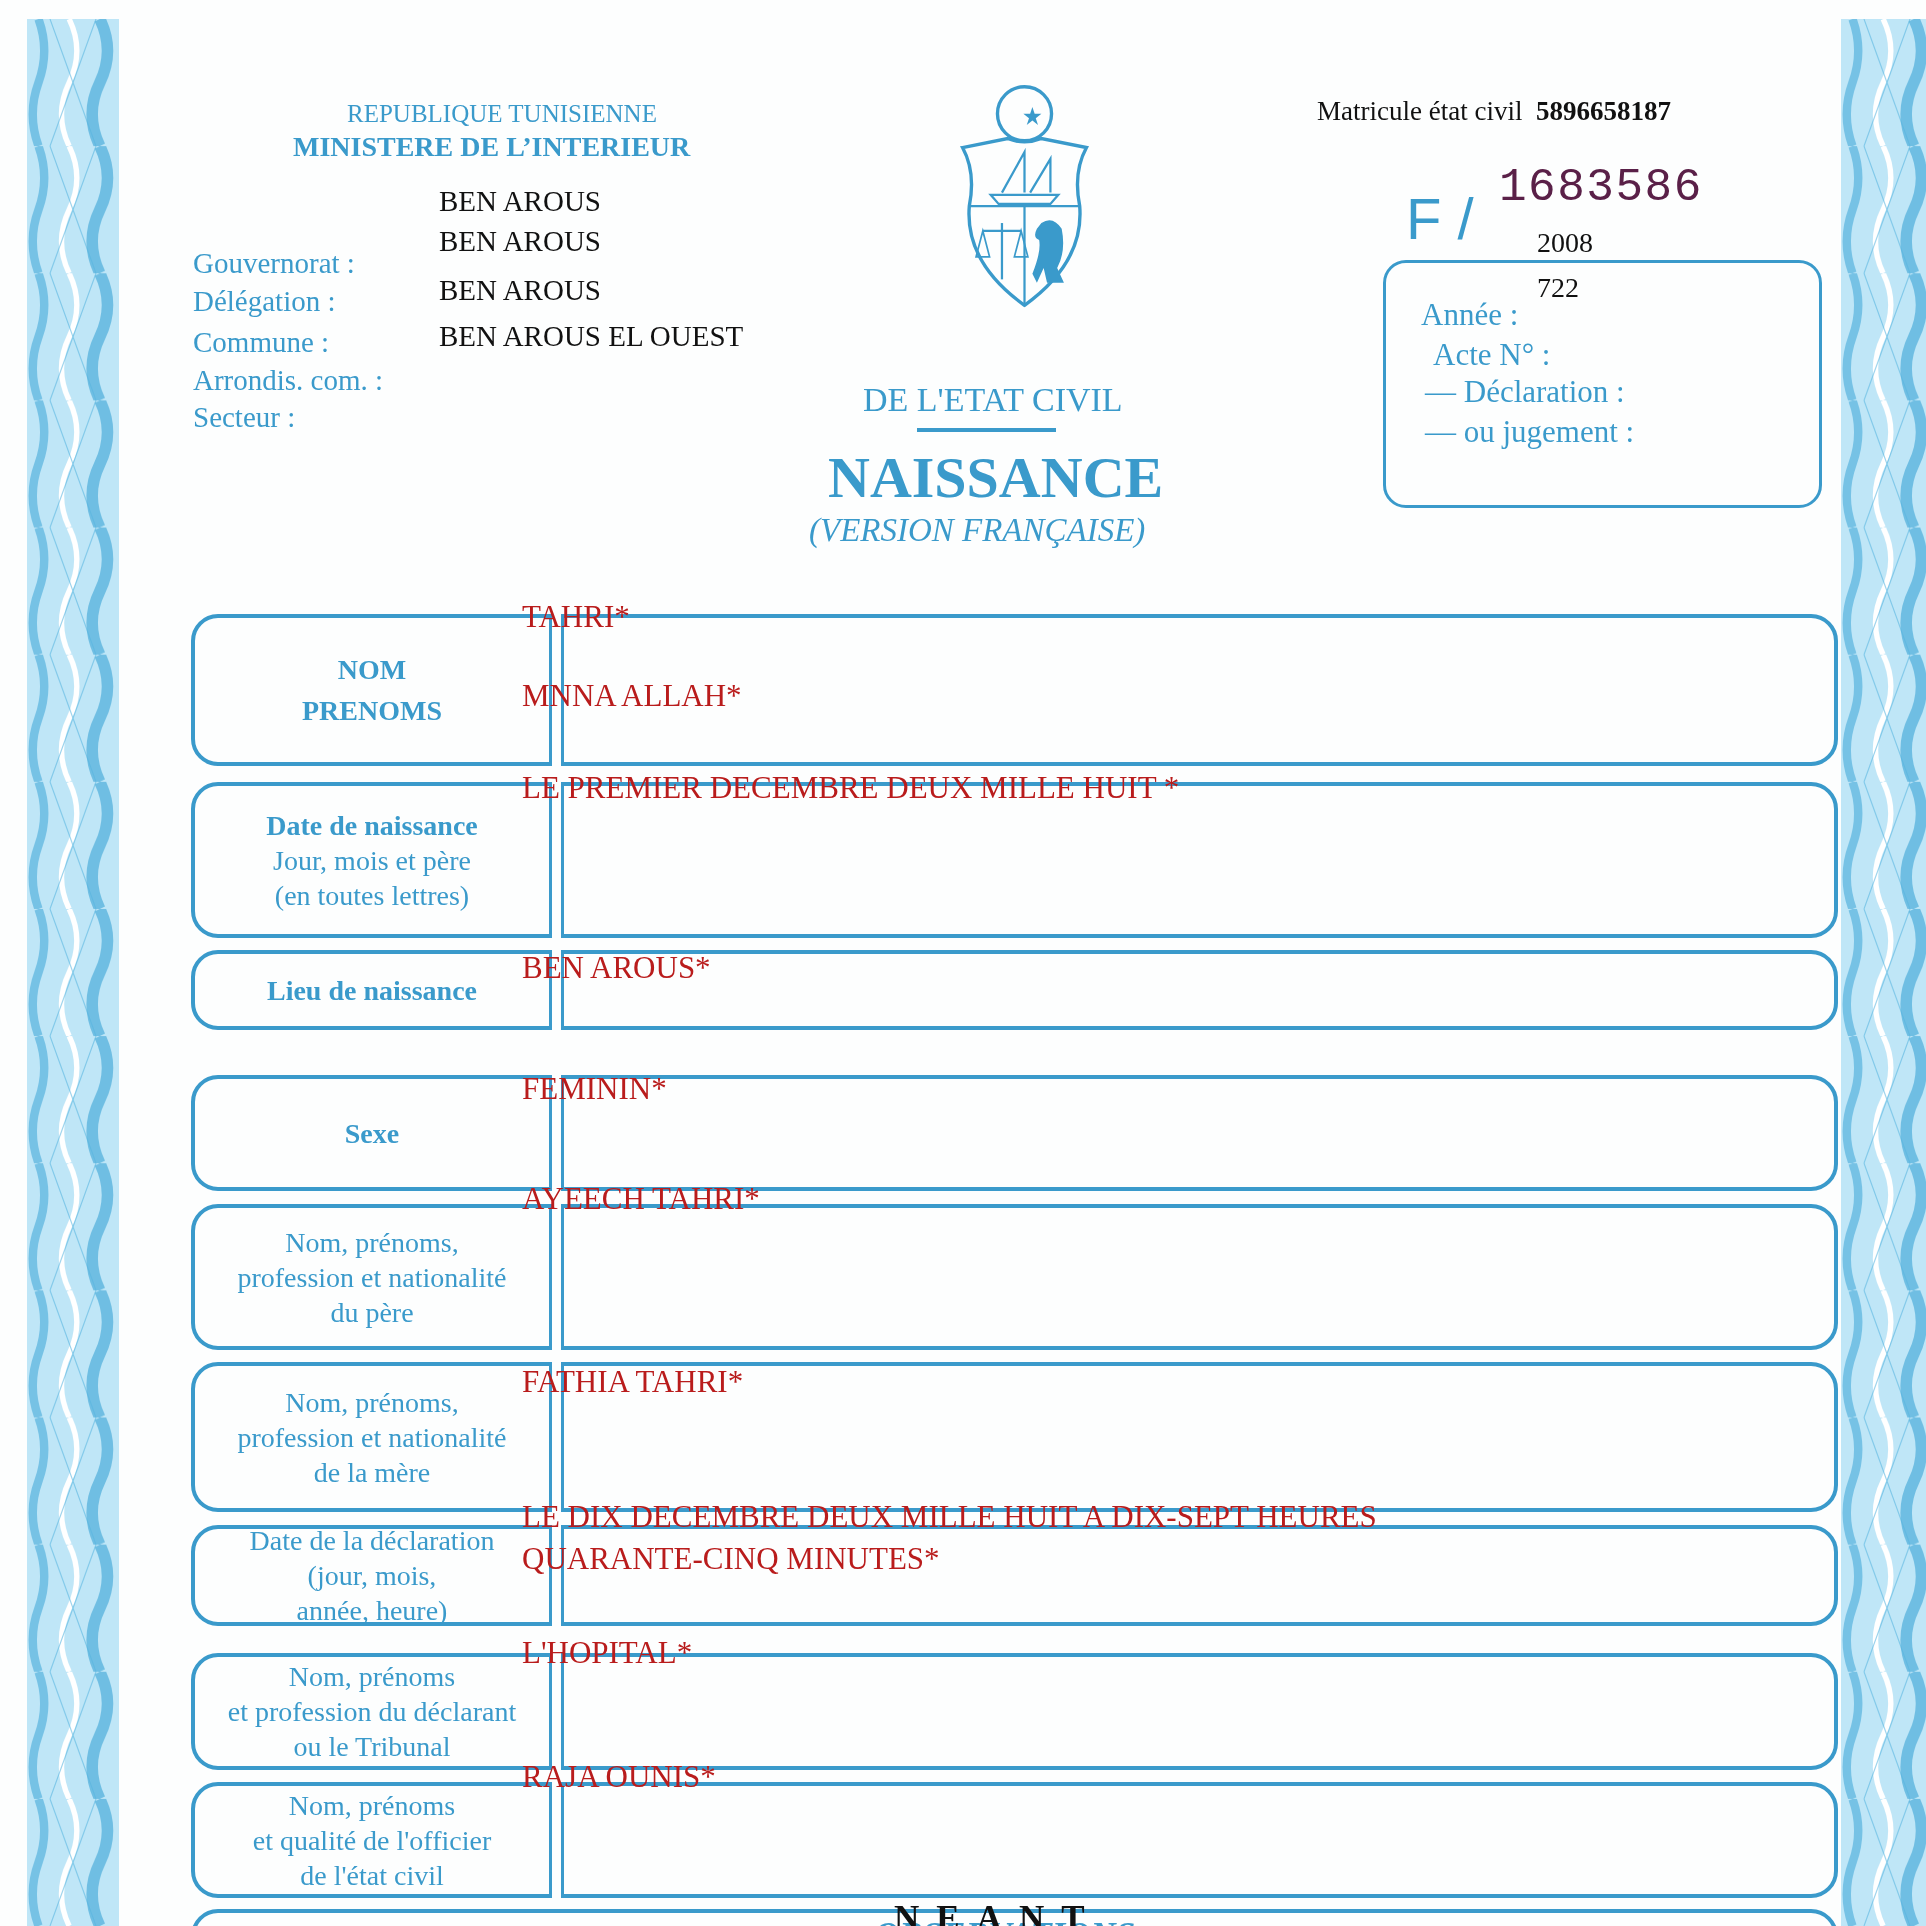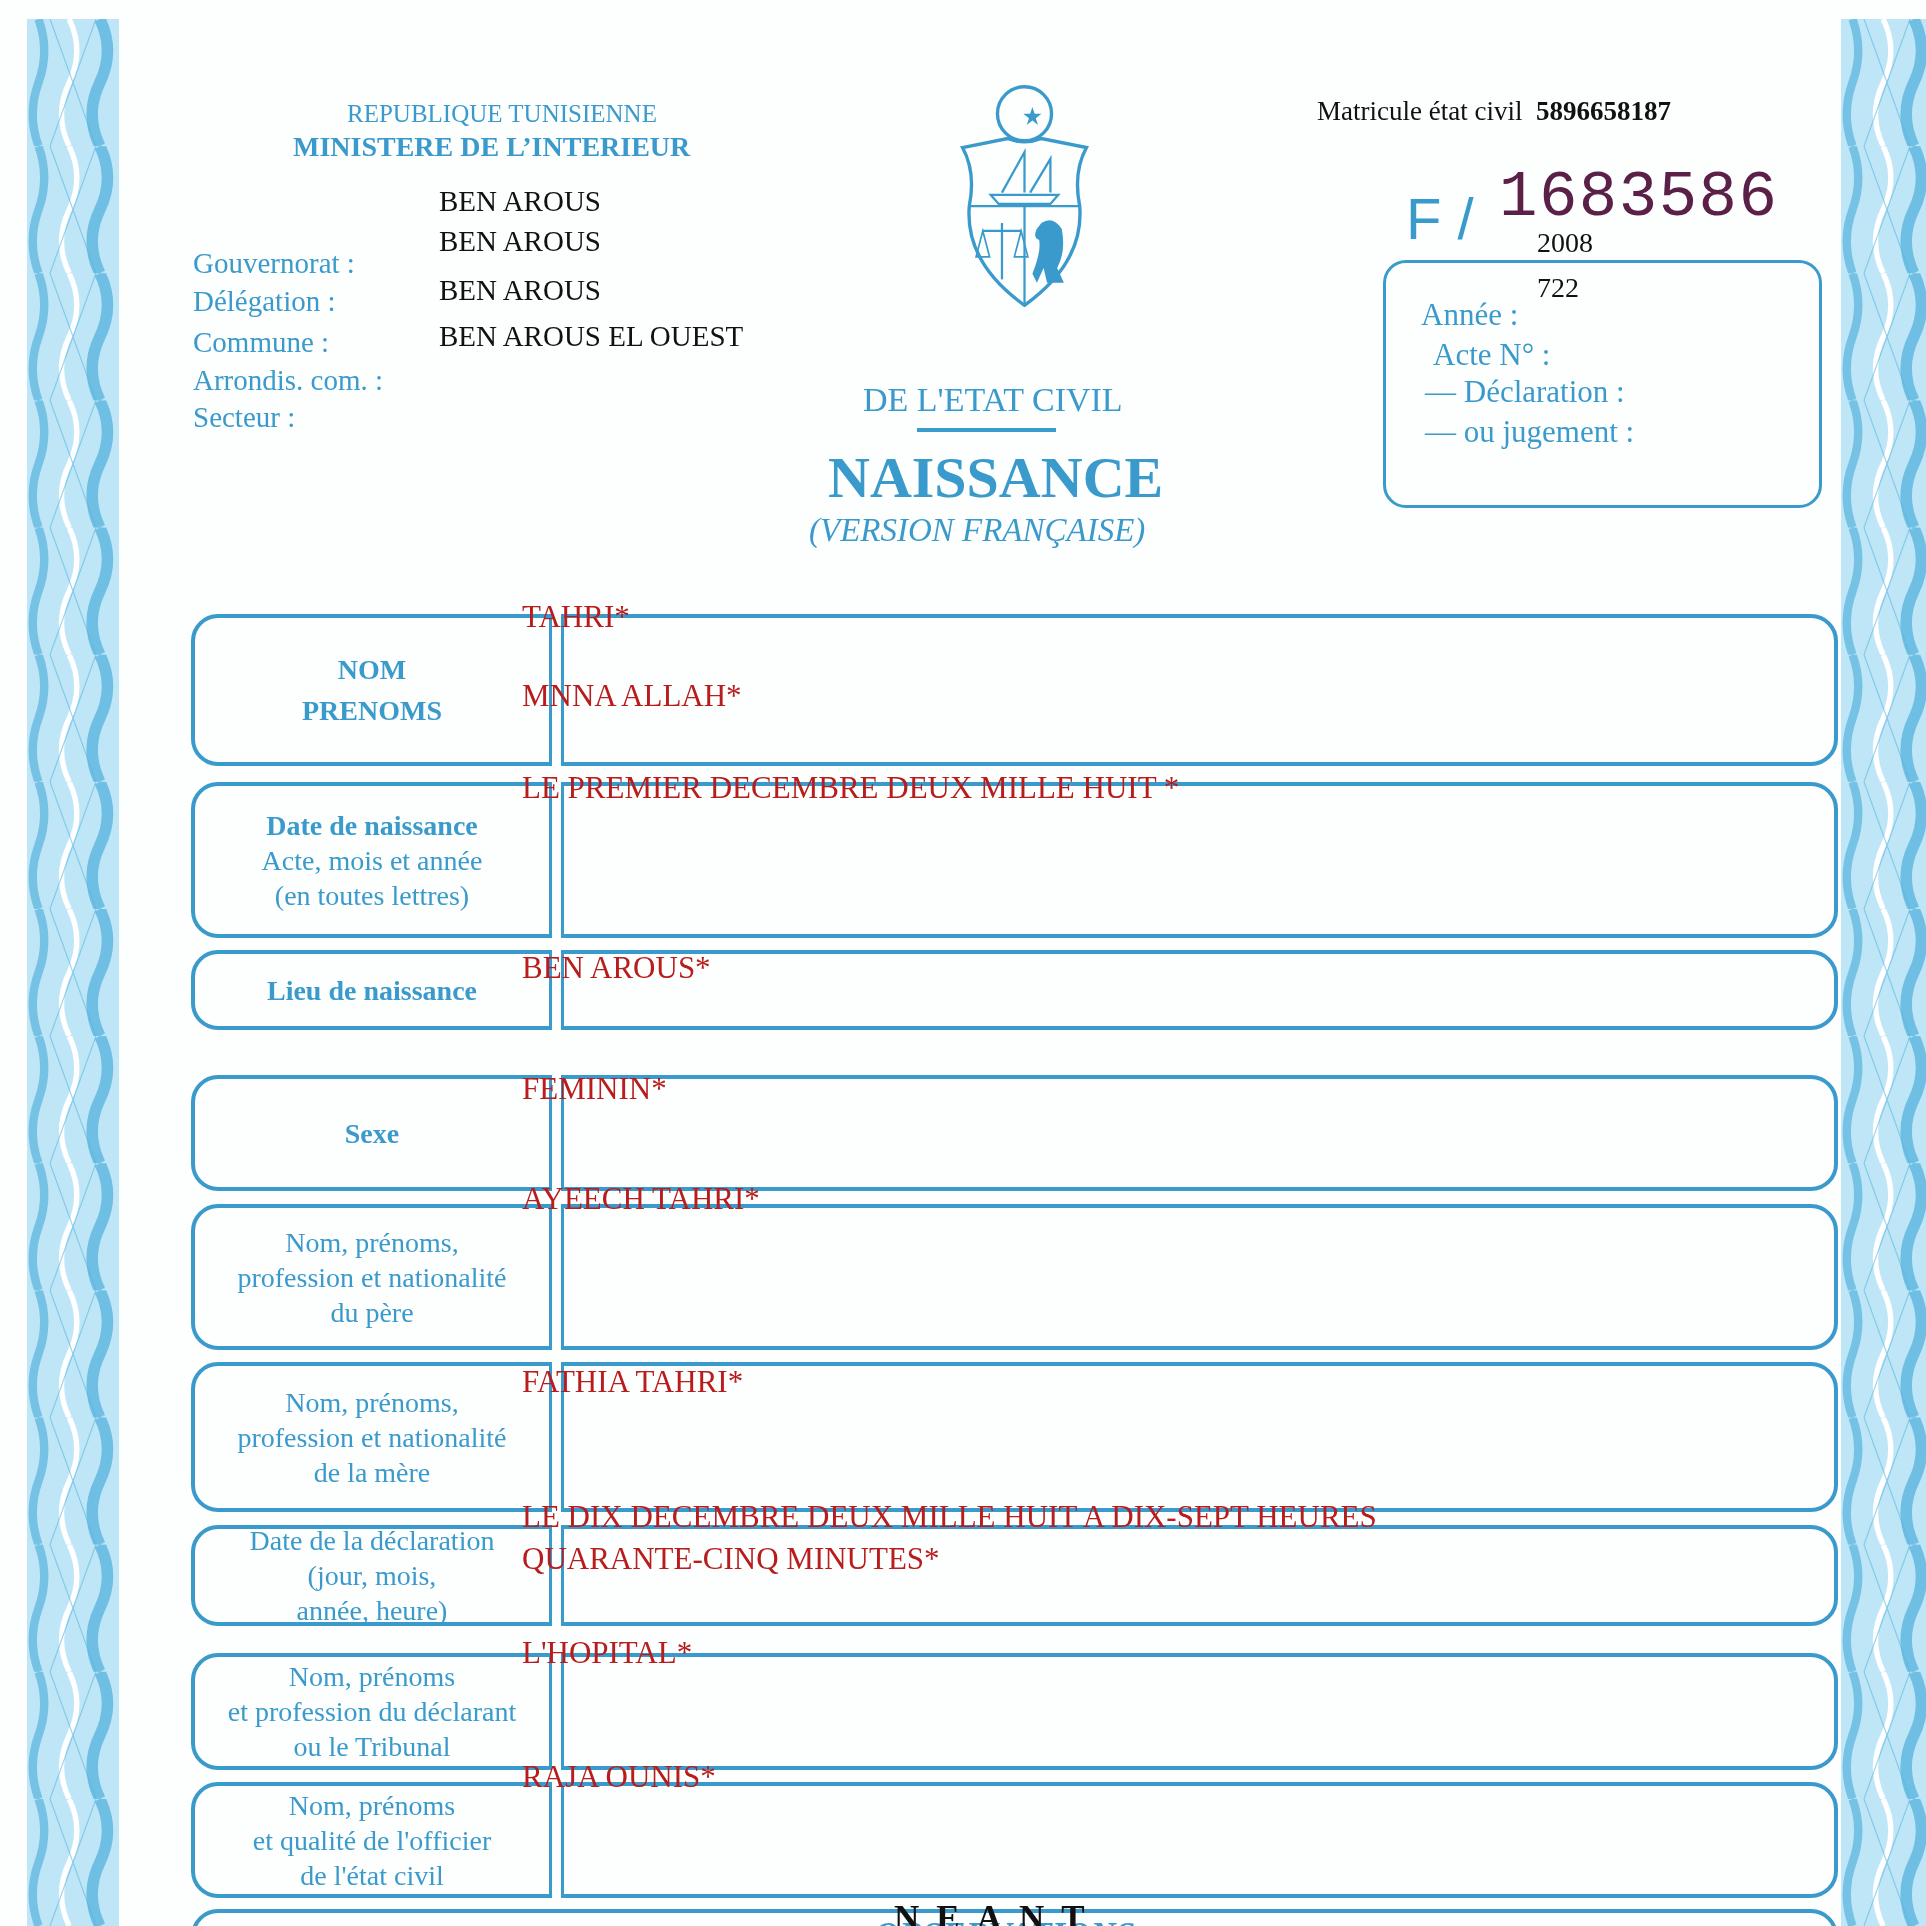--- a/index.html
+++ b/index.html
@@ -24,7 +24,7 @@
   .matricule { left: 1317px; top: 96px; font-size: 27px; }
   .matricule b { font-weight: bold; }
   .serial-f { left: 1406px; top: 185px; font-size: 58px; font-family: "Liberation Sans", sans-serif; }
-  .serial-num { left: 1499px; top: 162px; font-size: 64px; font-family: "Liberation Mono", monospace; color: #5a2048; letter-spacing: 1.5px; }
+  .serial-num { left: 1499px; top: 162px; font-size: 46px; font-family: "Liberation Mono", monospace; color: #5a2048; letter-spacing: 1.5px; }
   .box-right { position: absolute; left: 1383px; top: 260px; width: 439px; height: 248px; border: 3.9px solid #3a9acb; border-radius: 23px; box-sizing: border-box; }
   .rb-label { font-size: 31px; }
   .row { position: absolute; left: 191px; width: 1647px; border: 4.2px solid #3a9acb; border-radius: 27px; box-sizing: border-box; }

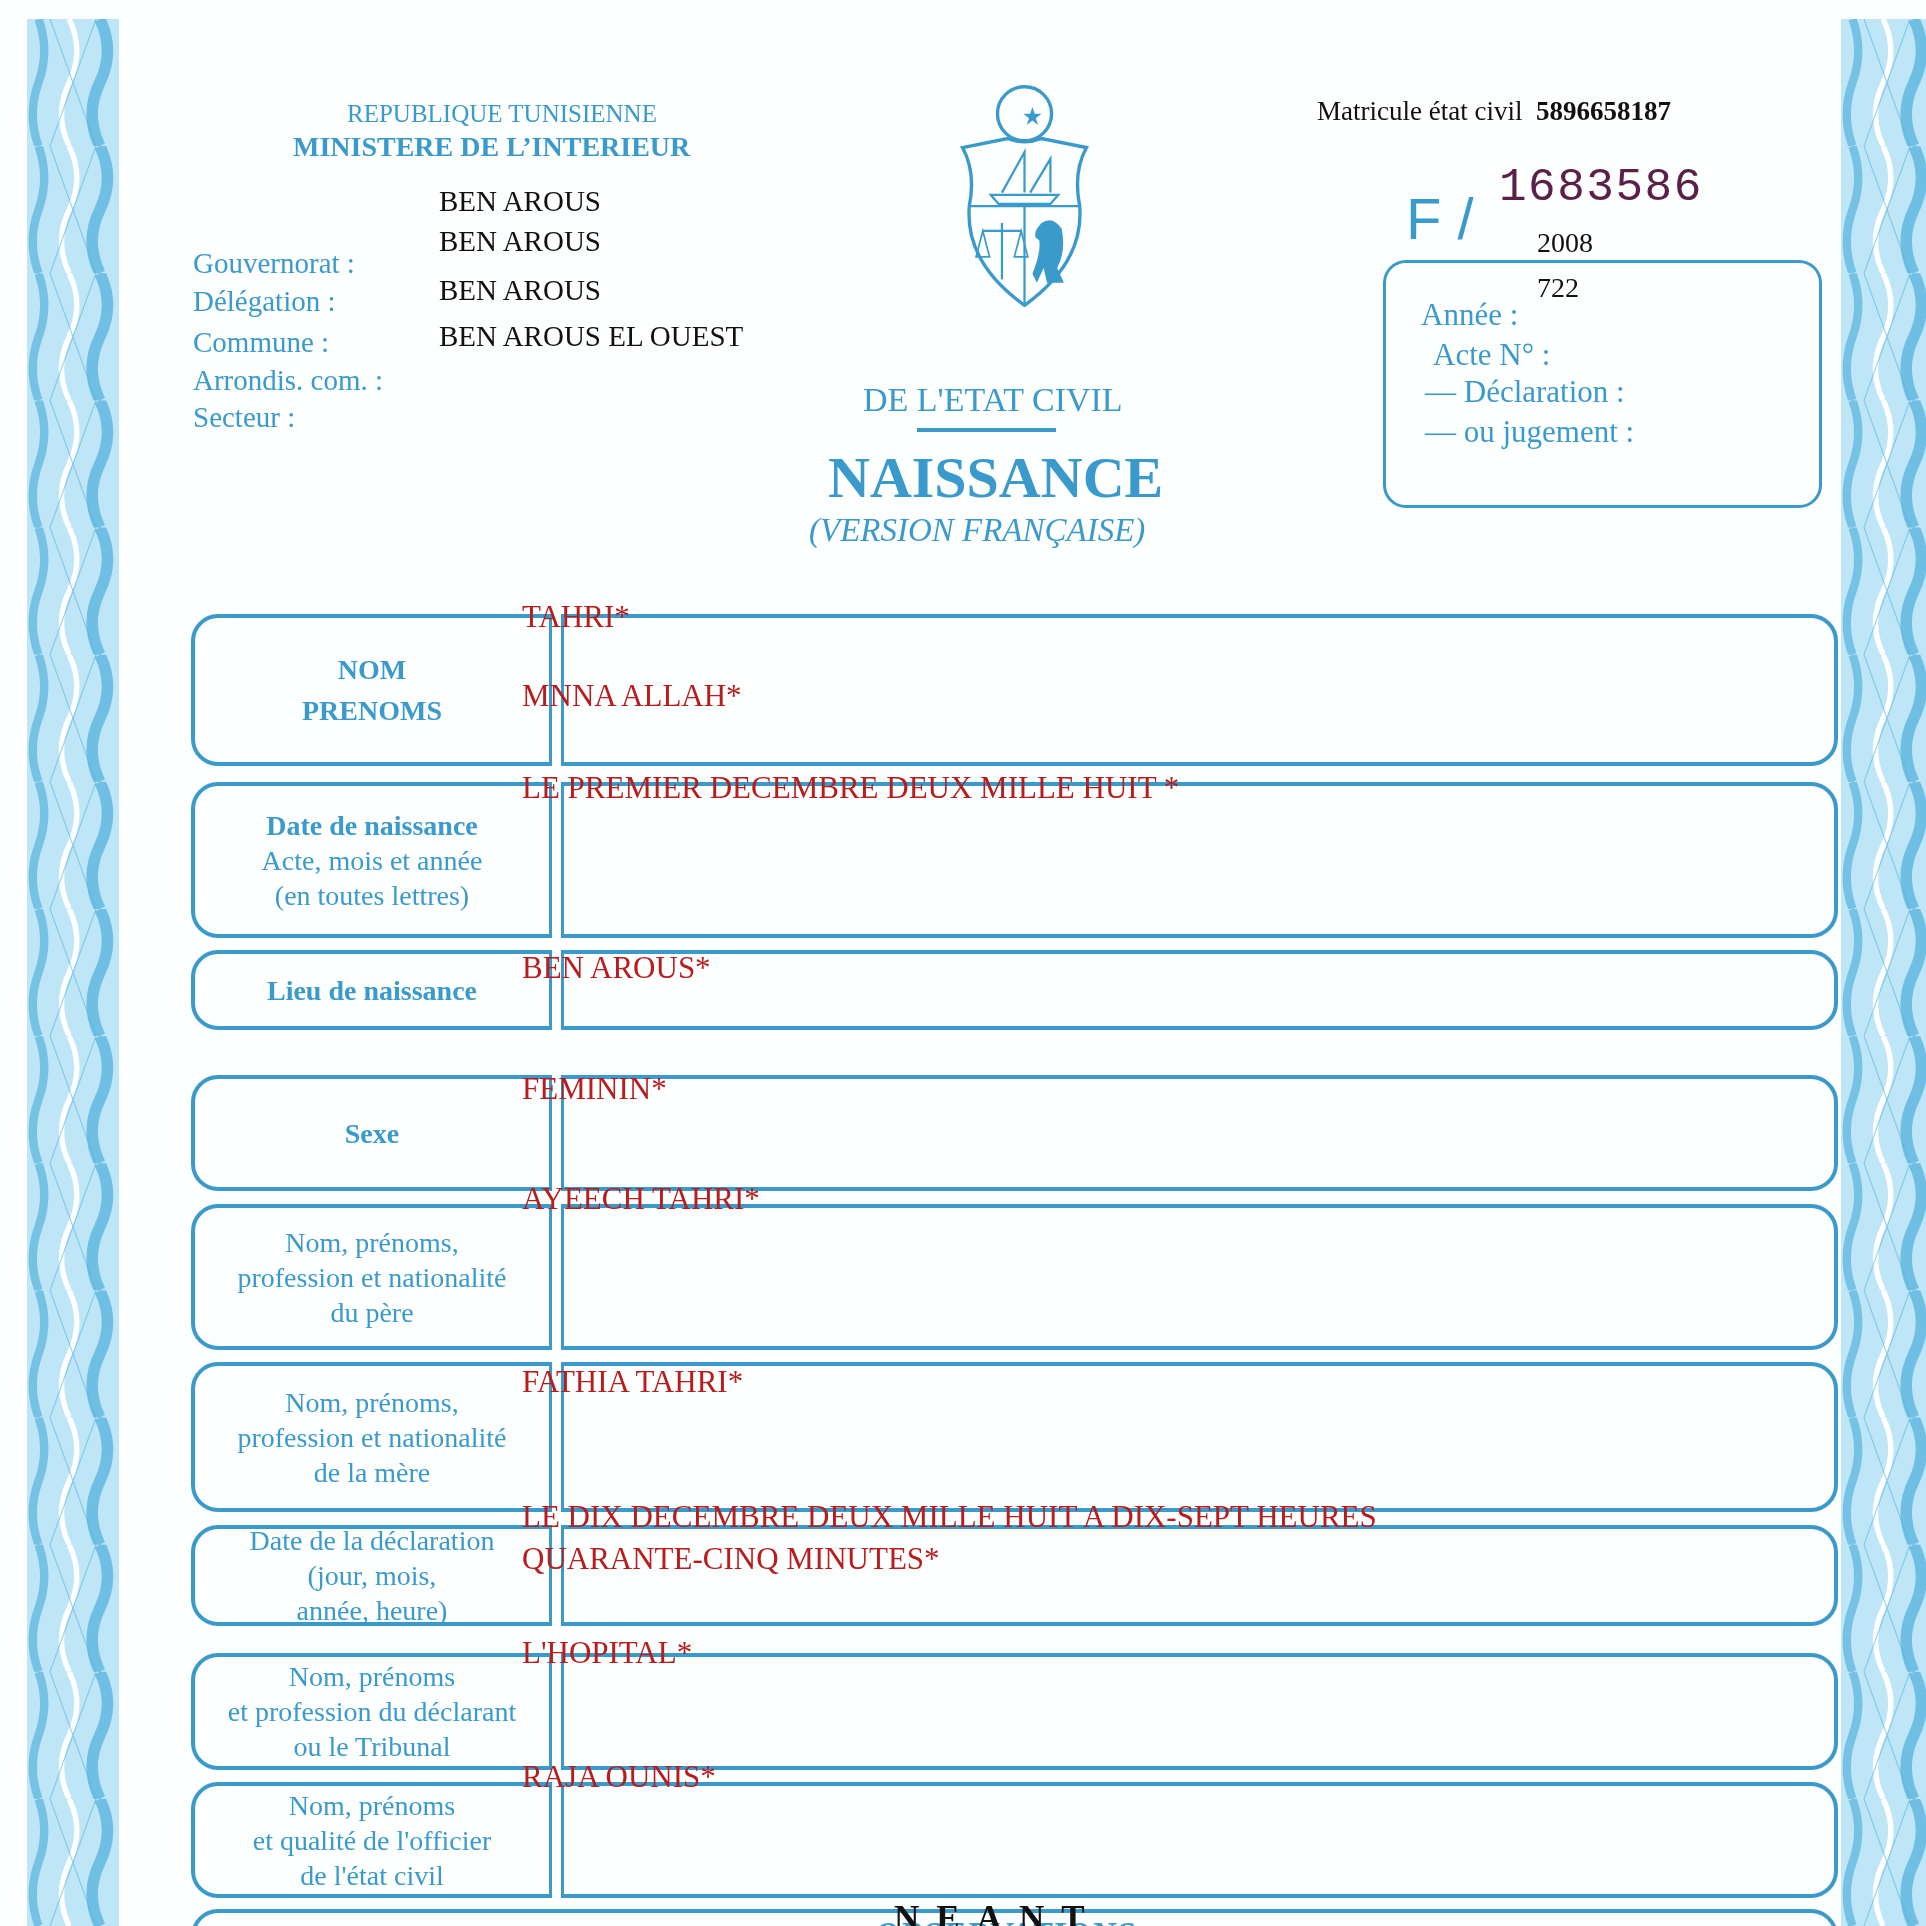--- a/index.html
+++ b/index.html
@@ -118,7 +118,7 @@
   <div class="row" style="top:782px;height:156px;">
     <div class="label">
       <b>Date de naissance</b>
-      <span>Acte, mois et année</span>
+      <span>Jour, mois et père</span>
       <span>(en toutes lettres)</span>
     </div>
     <div class="divider"></div>

